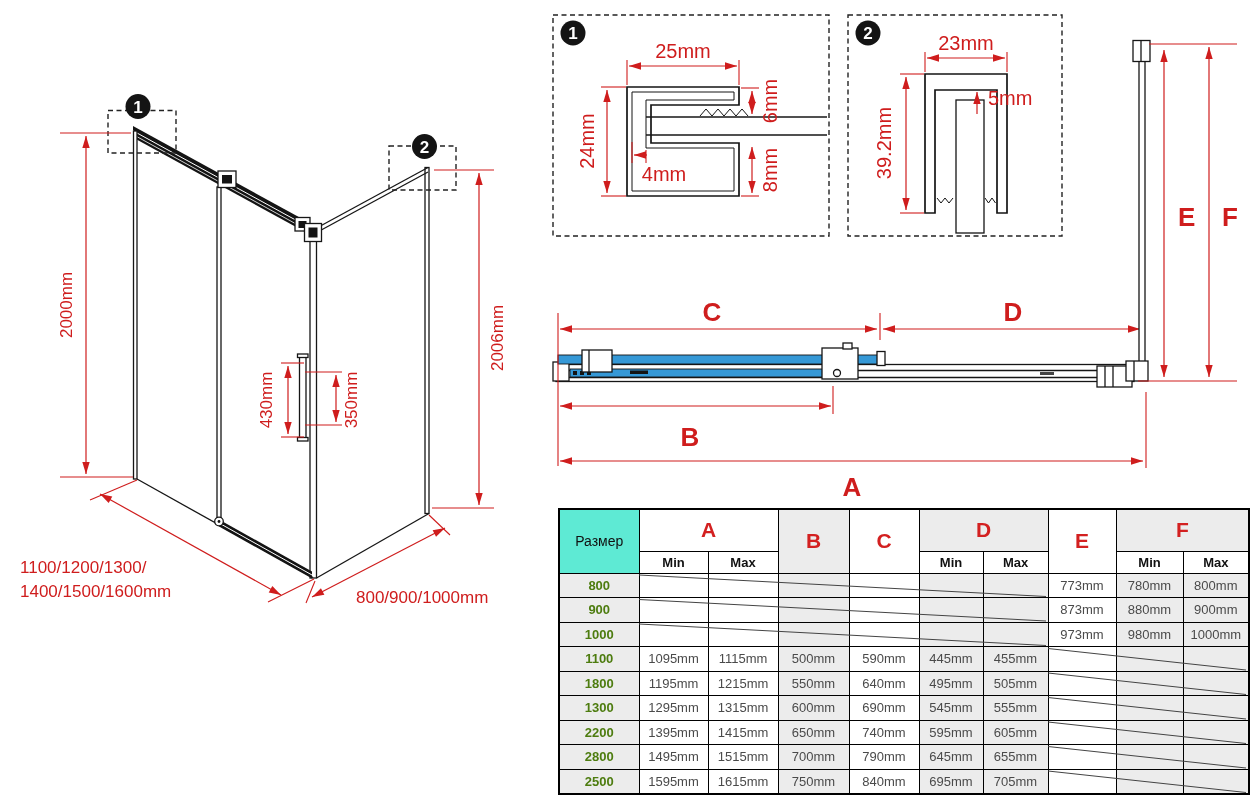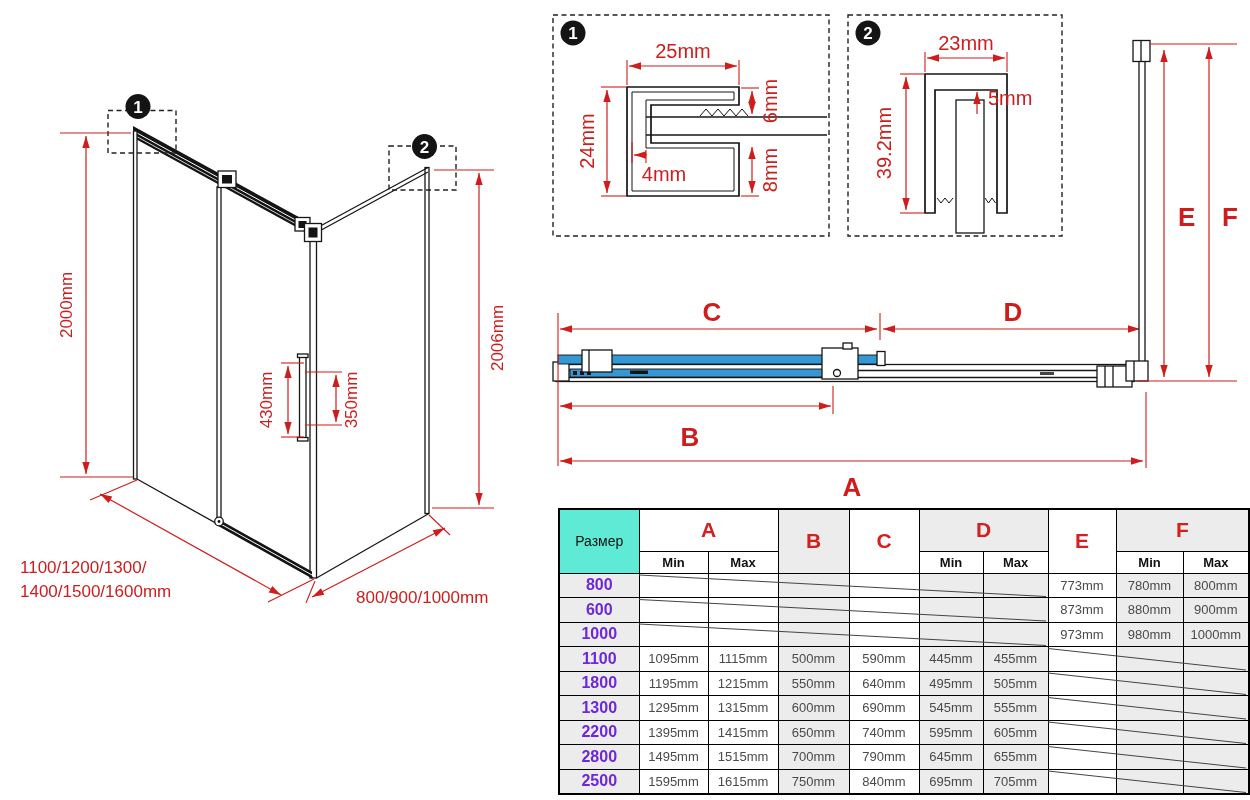--- a/index.html
+++ b/index.html
@@ -25,7 +25,7 @@
   th.size{font-size:14px;font-weight:normal;color:#111;background:#5eead4;}
   th.grp{color:#d32020;font-size:21px;font-weight:bold;}
   th.mm{font-size:13px;color:#111;background:#fff;}
-  td.sz{font-size:16px;font-weight:bold;color:#6d28d9;background:#ececec;}
+  td.sz{font-size:13px;font-weight:bold;color:#4d7c0f;background:#ececec;}
   td.val{font-size:13px;color:#4a4a4a;background:#fff;}
   .sh{background:#ececec !important;}
   #tbl-overlay{position:absolute;left:558px;top:508px;pointer-events:none;}

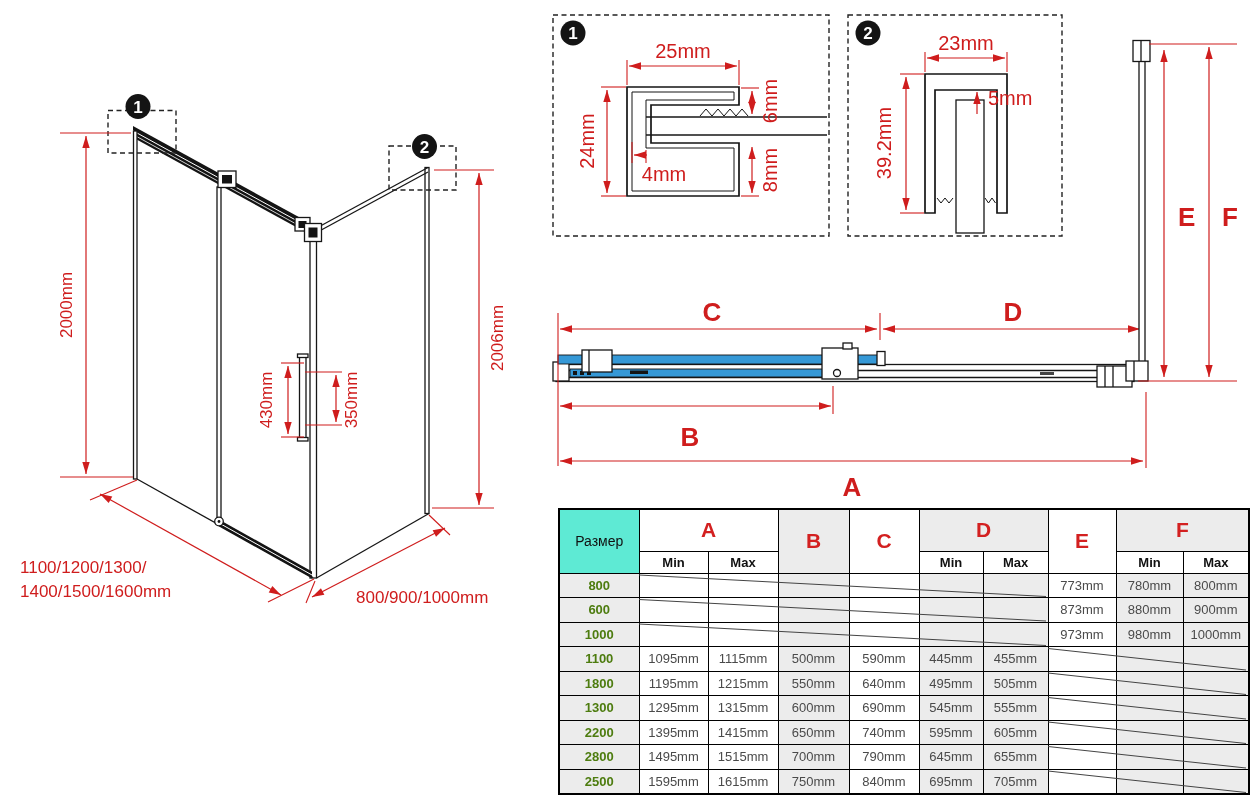--- a/index.html
+++ b/index.html
@@ -287,7 +287,7 @@
           <td class="val sh">800mm</td>
     </tr>
     <tr>
-      <td class="sz">600</td>
+      <td class="sz">900</td>
       <td class="val"></td>
           <td class="val"></td>
       <td class="val sh"></td>

